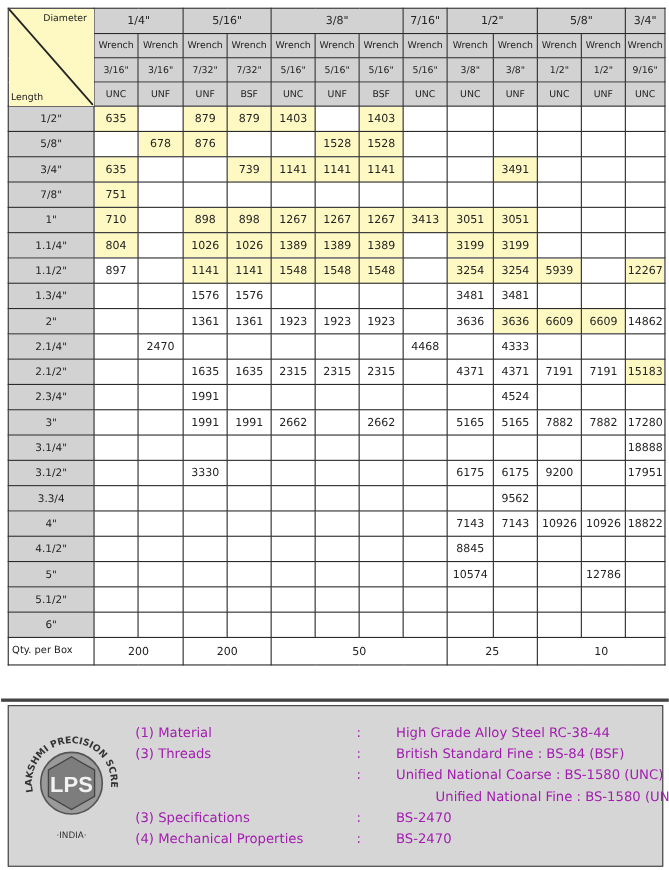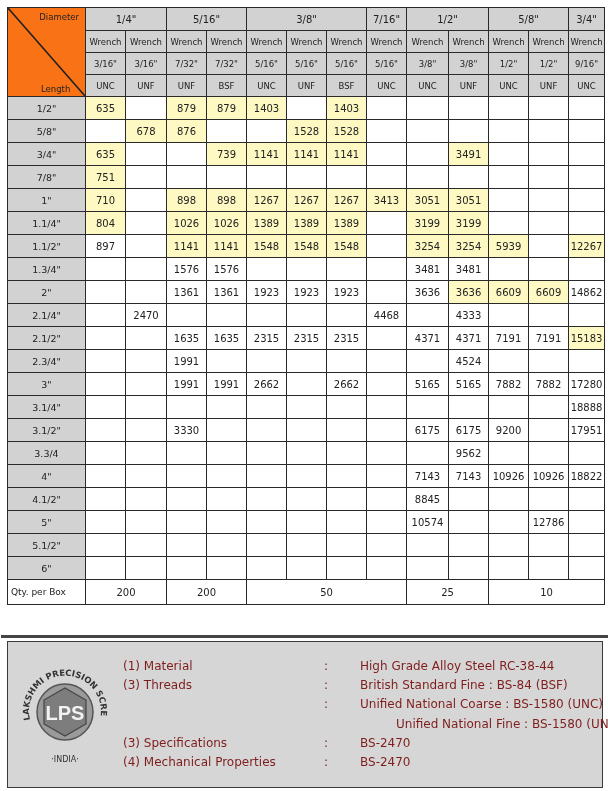--- a/index.html
+++ b/index.html
@@ -12,7 +12,7 @@
   table.grid tr.h1 td { height: 22px; font-size: 10px; }
   table.grid tr.h2 td, table.grid tr.h3 td, table.grid tr.h4 td { height: 21px; font-size: 8.5px; }
   table.grid td.hdr { background: #d2d2d2; }
-  table.grid td.diag { background: #f97316; position: relative; text-align: left; vertical-align: top; }
+  table.grid td.diag { background: #fef9c3; position: relative; text-align: left; vertical-align: top; }
   .diag svg { position: absolute; left: 0; top: 0; width: 100%; height: 100%; }
   .diag .d-top { position: absolute; right: 6px; top: 4px; font-size: 8.5px; }
   .diag .d-bot { position: absolute; left: 2px; bottom: 2px; font-size: 8.5px; margin-left: 31px; }

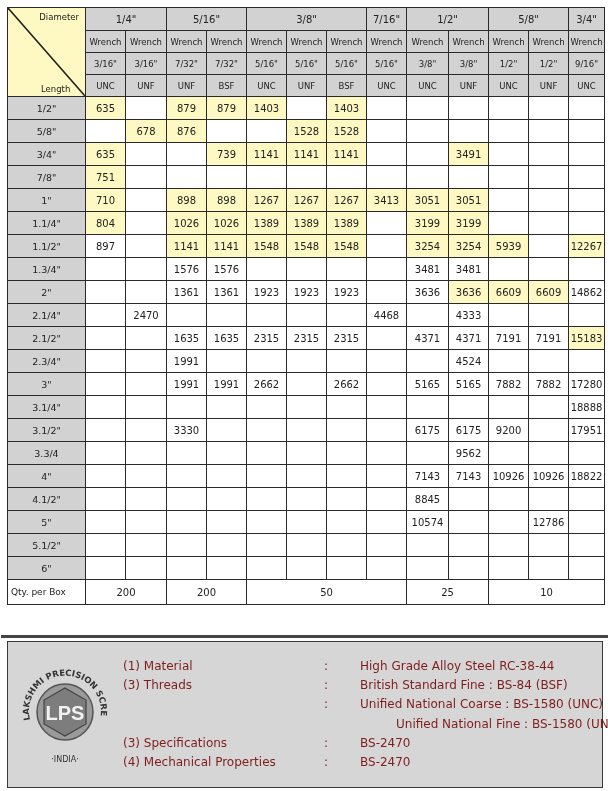--- a/index.html
+++ b/index.html
@@ -15,7 +15,7 @@
   table.grid td.diag { background: #fef9c3; position: relative; text-align: left; vertical-align: top; }
   .diag svg { position: absolute; left: 0; top: 0; width: 100%; height: 100%; }
   .diag .d-top { position: absolute; right: 6px; top: 4px; font-size: 8.5px; }
-  .diag .d-bot { position: absolute; left: 2px; bottom: 2px; font-size: 8.5px; margin-left: 31px; }
+  .diag .d-bot { position: absolute; left: 2px; bottom: 2px; font-size: 8.5px; }
   table.grid td.len { background: #d2d2d2; font-size: 9.5px; }
   table.grid td.val { font-size: 10px; }
   table.grid td.sh { background: #fef9c3; }

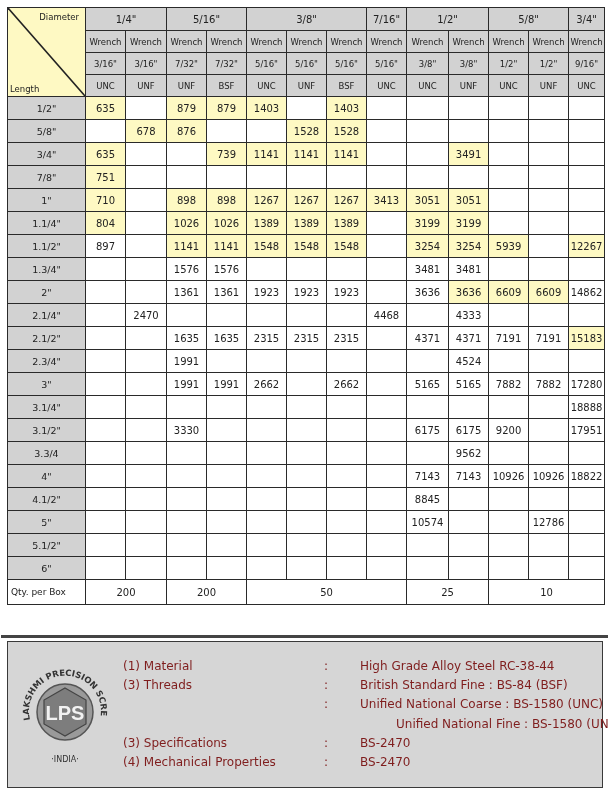--- a/index.html
+++ b/index.html
@@ -27,7 +27,7 @@
             background: #d6d6d6; border: 1.6px solid #3a3a3a; }
   #legend::before { content: ""; position: absolute; left: -7px; right: -8px; top: -7px; height: 3px; background: #444; }
   .logo { position: absolute; left: 8px; top: 8px; width: 98px; height: 128px; }
-  .spec { position: absolute; font-size: 12px; color: #7f1d1d; white-space: nowrap; }
+  .spec { position: absolute; font-size: 12px; color: #a21caf; white-space: nowrap; }
 </style>
 </head>
 <body>

